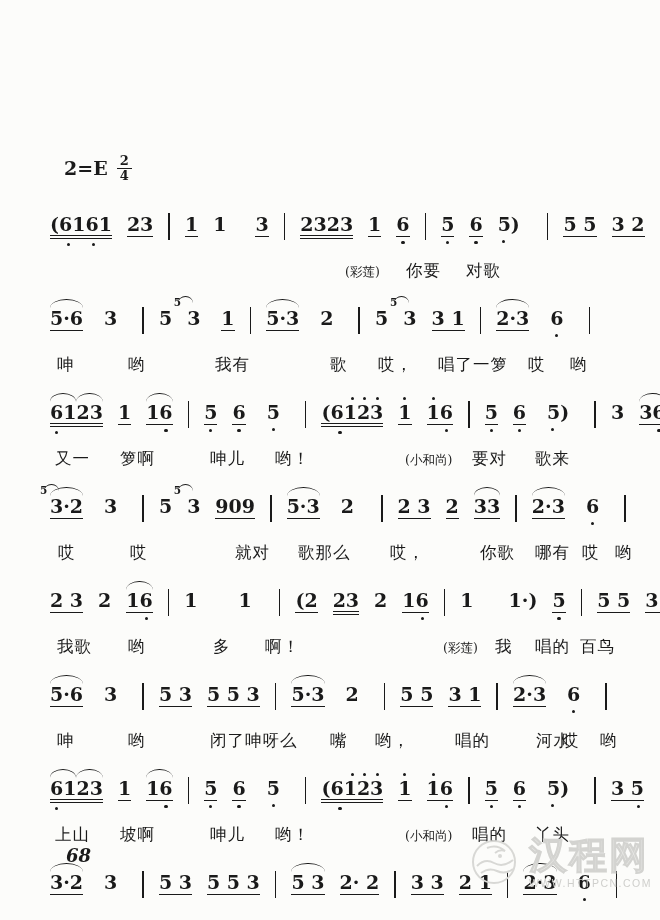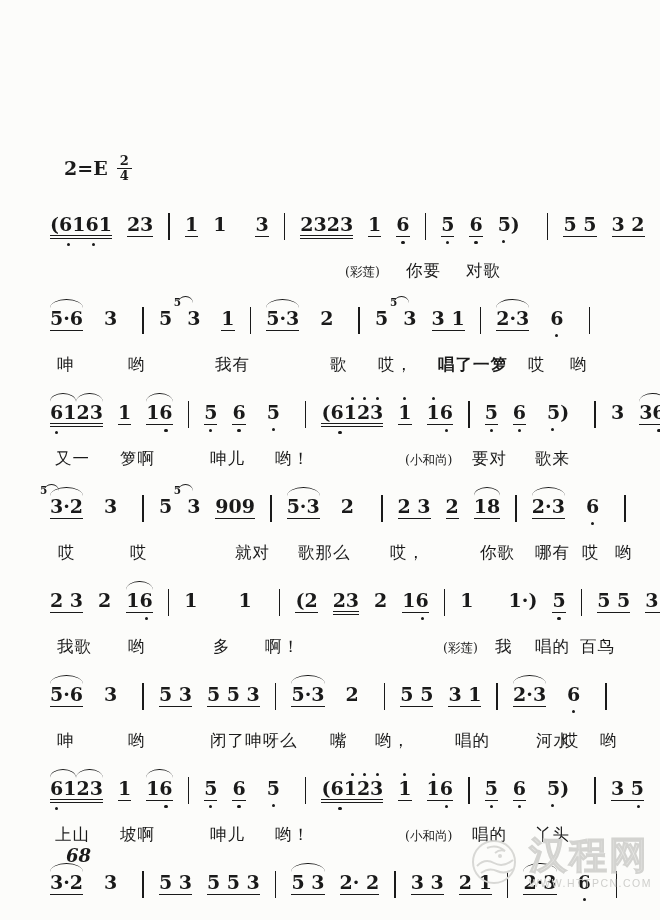--- a/index.html
+++ b/index.html
@@ -150,7 +150,7 @@
           <span class="lseg" style="left: 215px;">我有</span>
           <span class="lseg" style="left: 330px;">歌</span>
           <span class="lseg" style="left: 378px;">哎，</span>
-          <span class="lseg" style="left: 438px; font-weight: bold;">唱了一箩</span>
+          <span class="lseg" style="left: 438px;">唱了一箩</span>
           <span class="lseg" style="left: 528px;">哎</span>
           <span class="lseg" style="left: 570px;">哟</span>
         </div>

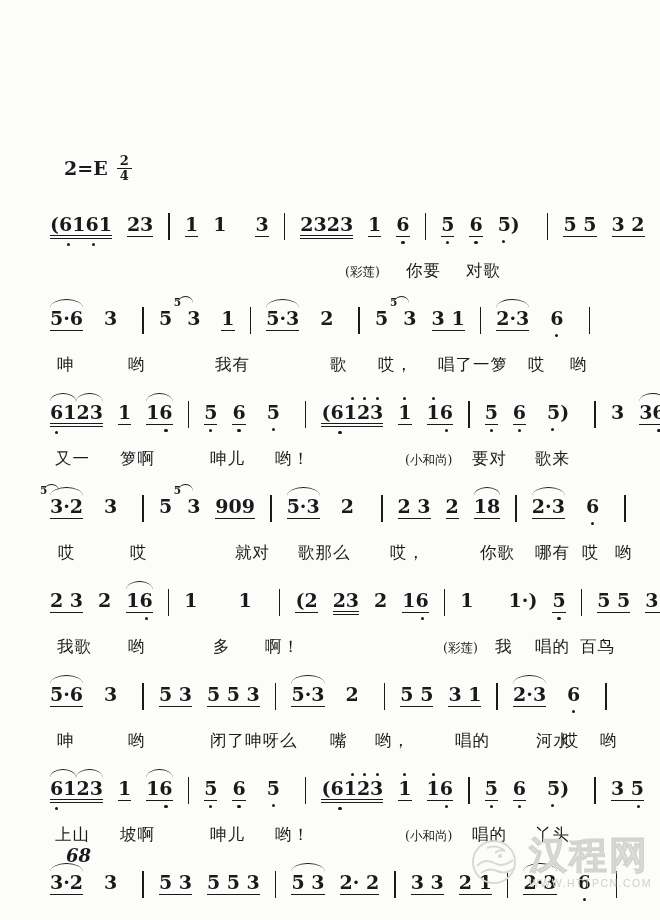--- a/index.html
+++ b/index.html
@@ -200,7 +200,7 @@
           <span class="bar" style="margin-left: 12px;"></span>
           <span class="tok u1"><span class="tx">2 3</span></span>
           <span class="tok u1"><span class="tx">2</span></span>
-          <span class="tok u1"><span class="tx">18</span><span class="arc" style="left: 0%; width: 100%;"></span></span>
+          <span class="tok u1"><span class="tx">33</span><span class="arc" style="left: 0%; width: 100%;"></span></span>
           <span class="bar"></span>
           <span class="tok u1"><span class="tx">2·3</span><span class="arc" style="left: 0%; width: 100%;"></span></span>
           <span class="tok" style="margin-left: 6px;"><span class="tx">6</span><span class="dt" style="left: calc(50% - 1.6px);"></span></span>

